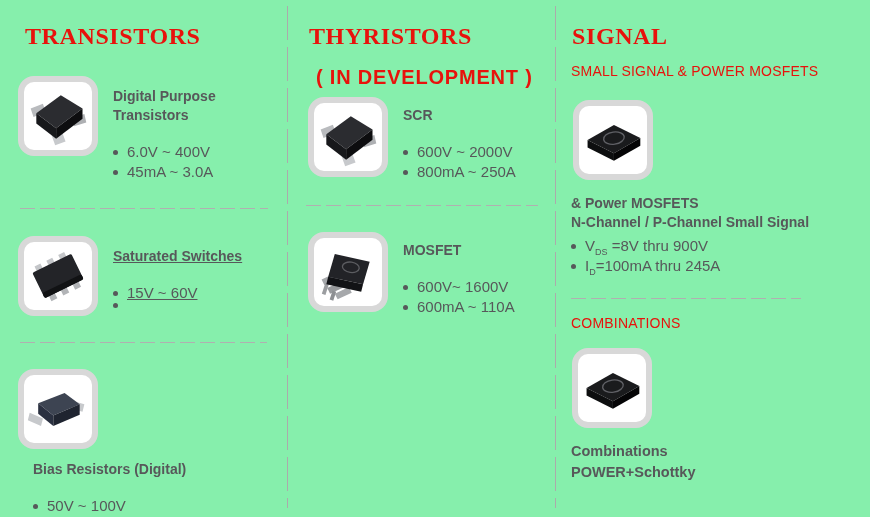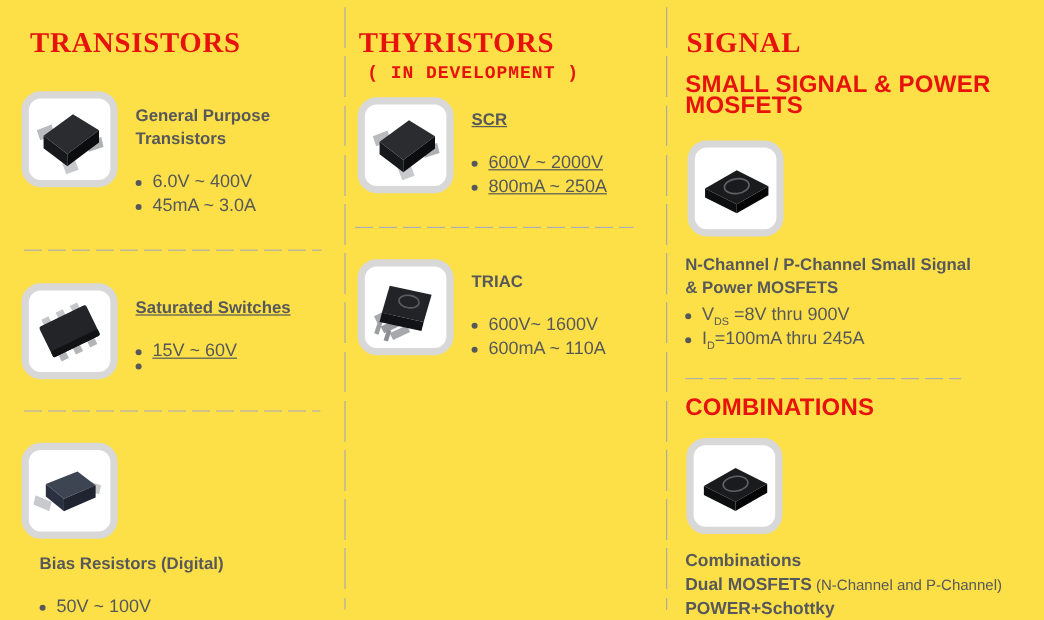--- a/index.html
+++ b/index.html
@@ -4,7 +4,7 @@
 <style>
   html,body{margin:0;padding:0;background:#ffffff;}
   .canvas{
-    position:relative;width:870px;height:517px;background:#fde047;overflow:hidden;
+    position:relative;width:870px;height:517px;background:#86efac;overflow:hidden;
     font-family:"Liberation Sans",sans-serif;color:#57585a;
     --red:#e8120c;--gray:#57585a;
   }

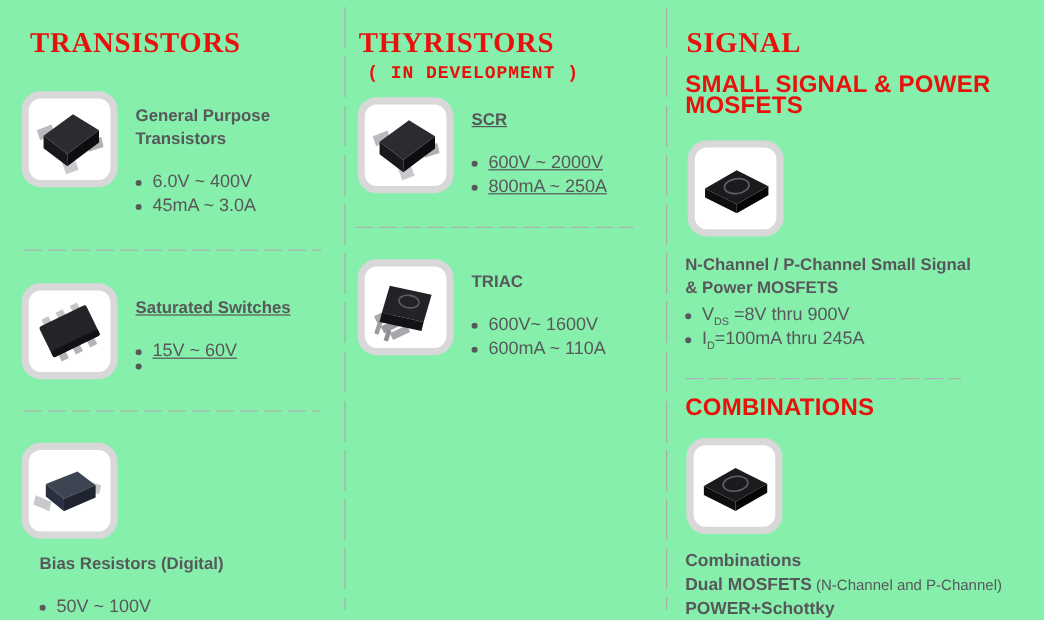--- a/index.html
+++ b/index.html
@@ -16,7 +16,7 @@
 
   .col{position:absolute;top:0;}
   .col1{left:18px;width:266px;}
-  .col2{left:296px;width:242px;}
+  .col2{left:306px;width:242px;}
   .col3{left:570px;width:292px;}
 
   h1.cat{font-family:"Liberation Serif",serif;font-weight:bold;color:var(--red);

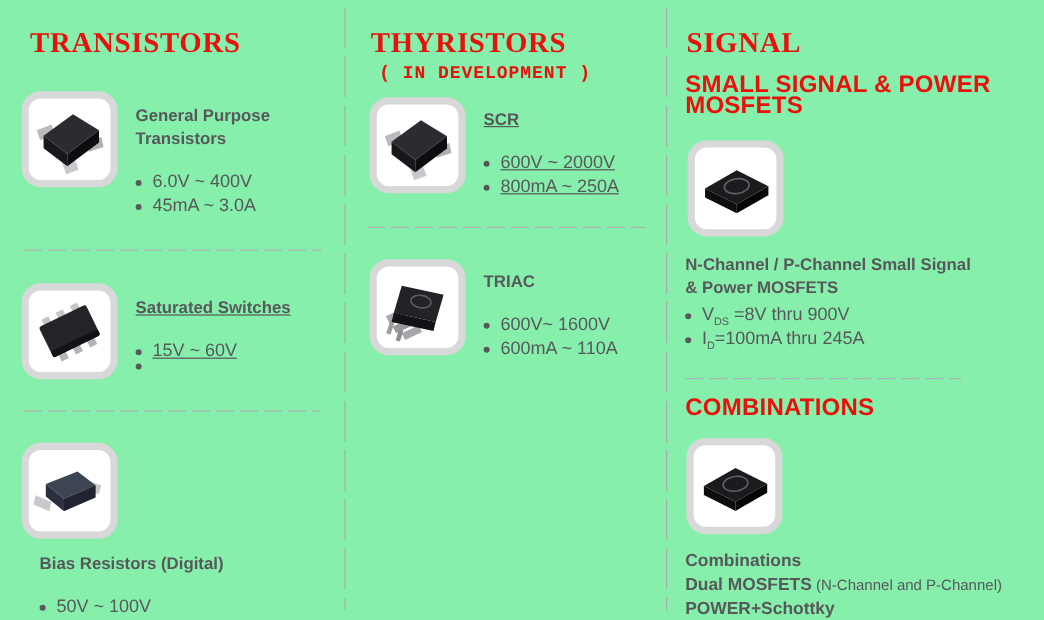--- a/index.html
+++ b/index.html
@@ -24,8 +24,8 @@
   .col1 h1.cat{margin-left:7px;}
   .col2 h1.cat{margin-left:3px;}
   .col3 h1.cat{margin-left:2px;}
-  .sub-dev{font-family:Liberation Mono, monospace;font-weight:bold;color:var(--red);
-    font-size:15px;line-height:19px;letter-spacing:.8px;margin:2px 0 0 10px;}
+  .sub-dev{font-family:Liberation Sans, sans-serif;font-weight:bold;color:var(--red);
+    font-size:20px;line-height:19px;letter-spacing:.8px;margin:18px 0 0 10px;}
 
   .row{display:flex;align-items:flex-start;}
   .pkg-box{flex:0 0 auto;width:68px;height:68px;border:6px solid #d8d8d8;border-radius:16px;

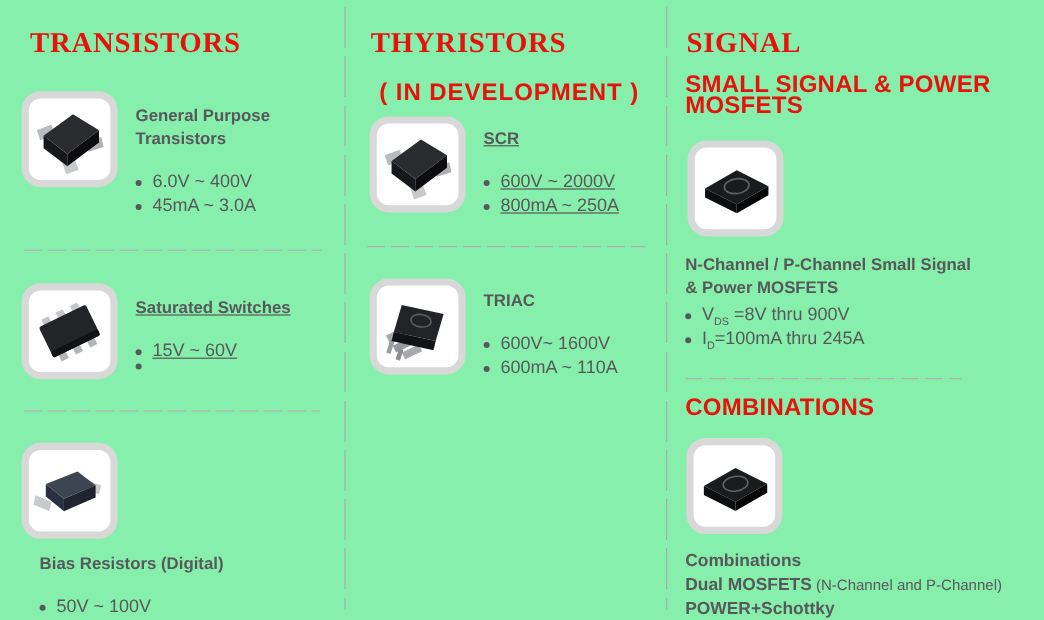--- a/index.html
+++ b/index.html
@@ -53,7 +53,7 @@
   .col2 .row-triac{margin-top:26px;margin-left:2px;}
 
   
-  .redhead{color:var(--red);font-weight:bold;font-size:20px;line-height:17px;letter-spacing:.2px;}
+  .redhead{color:var(--red);font-weight:normal;font-size:14px;line-height:17px;letter-spacing:.2px;}
   .col3 .ss-head{margin:13px 0 0 1px;}
   .col3 .pkg-a{margin:20px 0 0 3px;}
   .col3 .mtitle{margin-top:14px;margin-left:1px;}

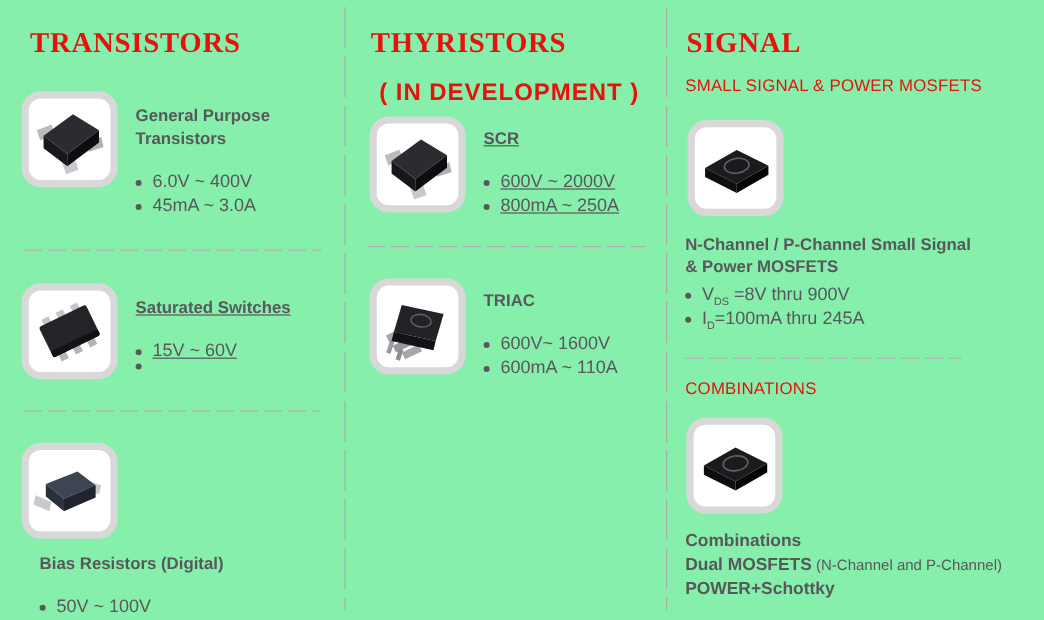--- a/index.html
+++ b/index.html
@@ -90,7 +90,7 @@
         </svg>
       </div>
       <div class="itext">
-        <div class="ititle">General Purpose</div>
+        <div class="ititle">Digital Purpose</div>
         <div class="ititle">Transistors</div>
         <div class="bullets">
           <div class="bullet">

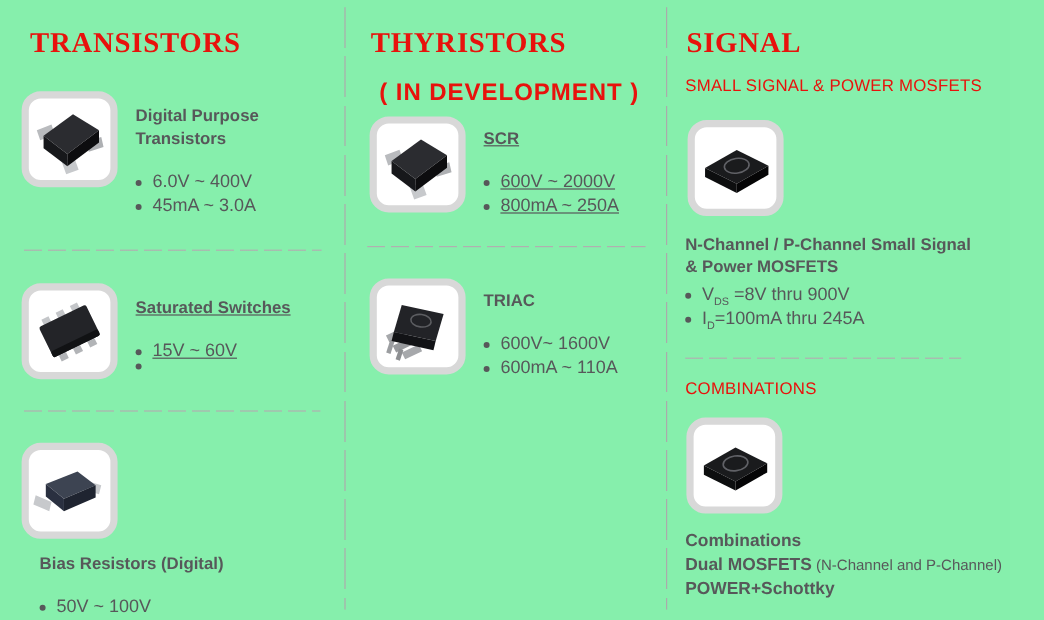--- a/index.html
+++ b/index.html
@@ -48,7 +48,7 @@
   .col1 .row-c{margin-top:26px;flex-direction:column;}
 
   
-  .col2 .row-scr{margin-top:10px;margin-left:2px;text-decoration:underline;}
+  .col2 .row-scr{margin-top:10px;margin-left:2px;}
   .col2 .div-scr{margin-top:23px;width:232px;}
   .col2 .row-triac{margin-top:26px;margin-left:2px;}
 

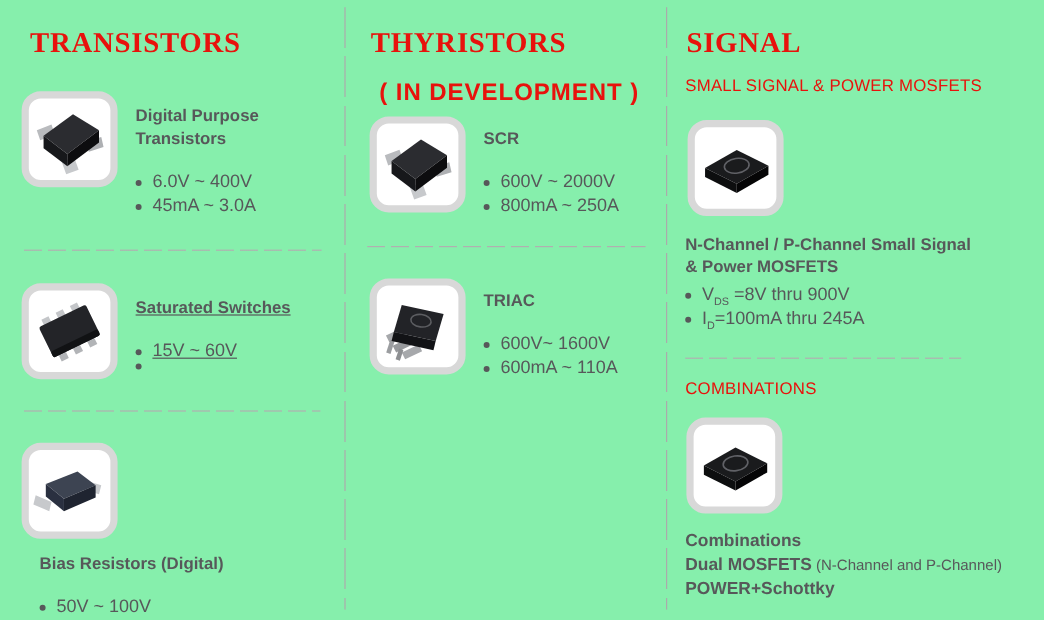--- a/index.html
+++ b/index.html
@@ -239,8 +239,8 @@
     </div>
 
     <div class="mtitle">
+      <div class="ititle">&amp; Power MOSFETS</div>
       <div class="ititle">N-Channel / P-Channel Small Signal</div>
-      <div class="ititle">&amp; Power MOSFETS</div>
     </div>
     <div class="mbullets">
       <div class="bullet">

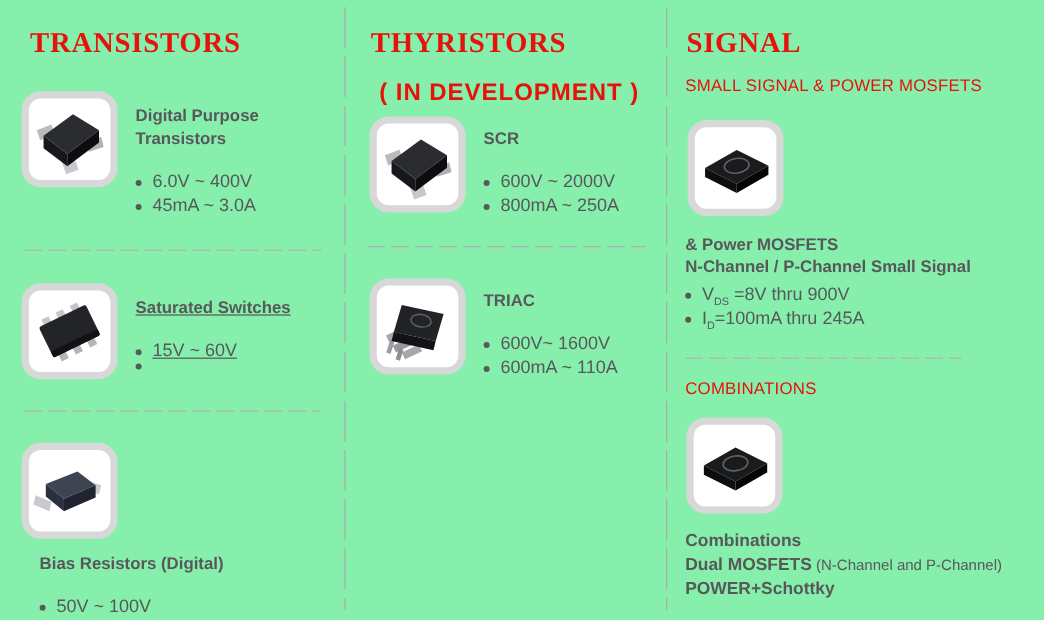--- a/index.html
+++ b/index.html
@@ -210,7 +210,7 @@
         </svg>
       </div>
       <div class="itext">
-        <div class="ititle">TRIAC</div>
+        <div class="ititle">MOSFET</div>
         <div class="bullets">
           <div class="bullet">
               <span class="dot"></span>

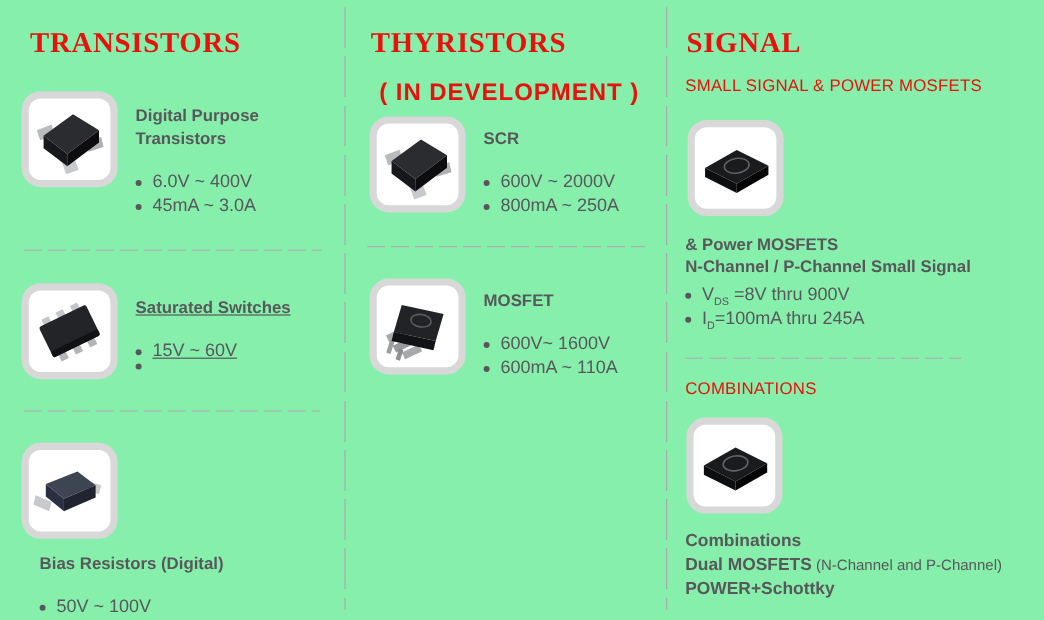--- a/index.html
+++ b/index.html
@@ -268,7 +268,6 @@
 
     <div class="clines">
       <div class="cline"><span class="b">Combinations</span><span class="r"></span></div>
-      <div class="cline"><span class="b">Dual MOSFETS</span><span class="r"> (N-Channel and P-Channel)</span></div>
       <div class="cline"><span class="b">POWER+Schottky</span><span class="r"></span></div>
     </div>
   </section>

